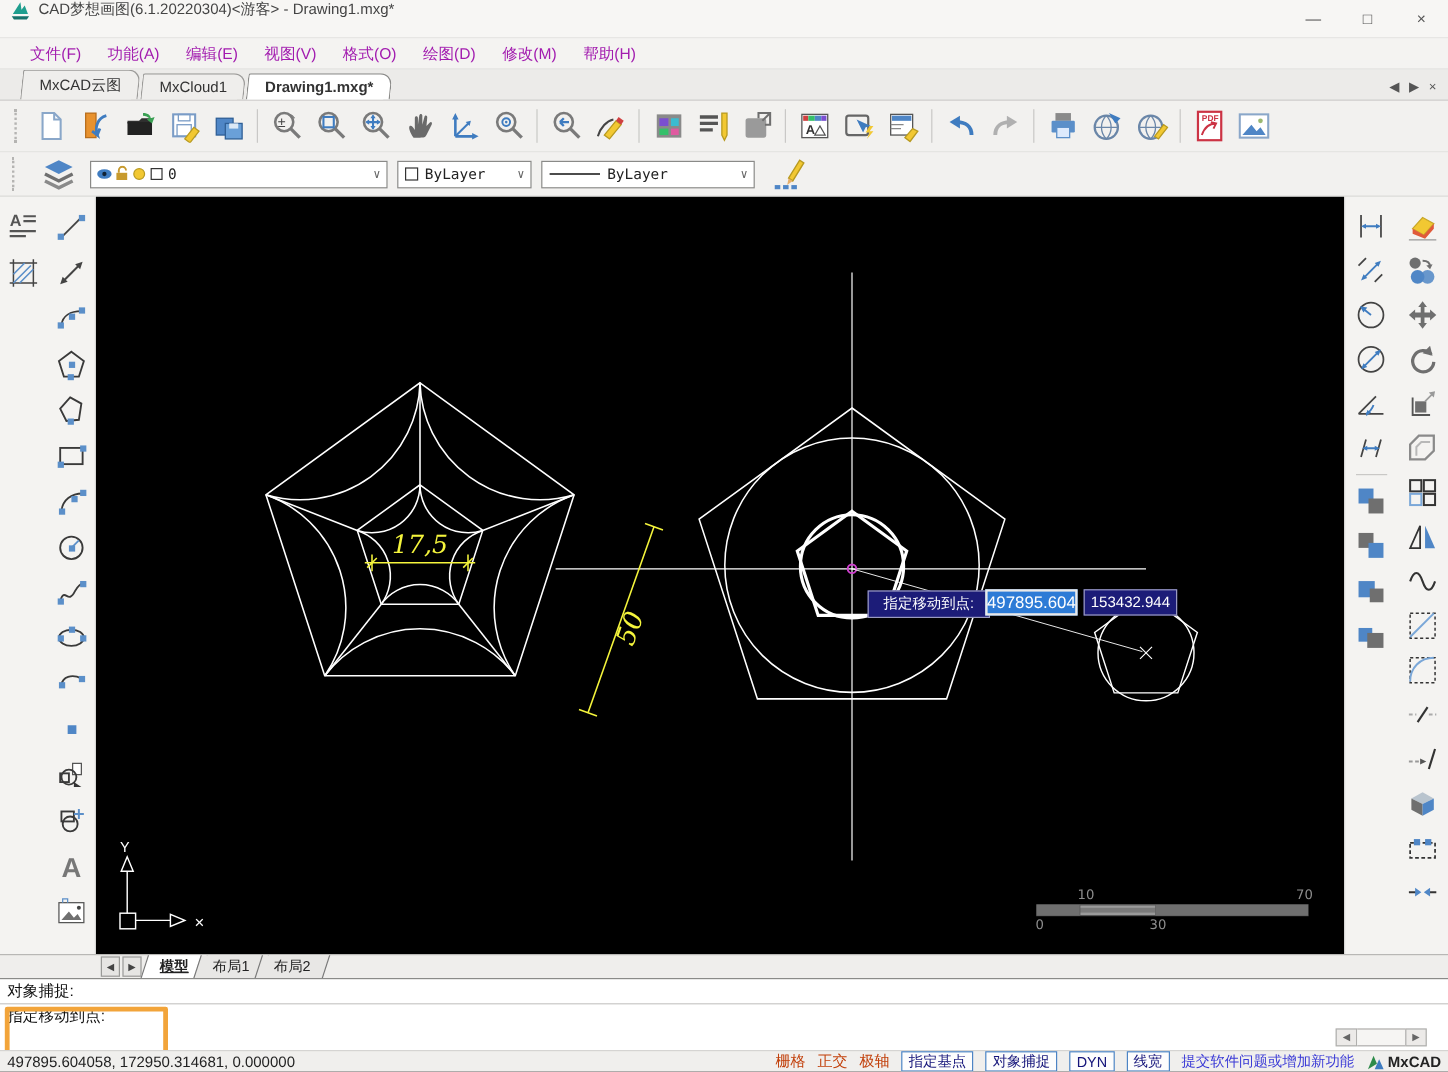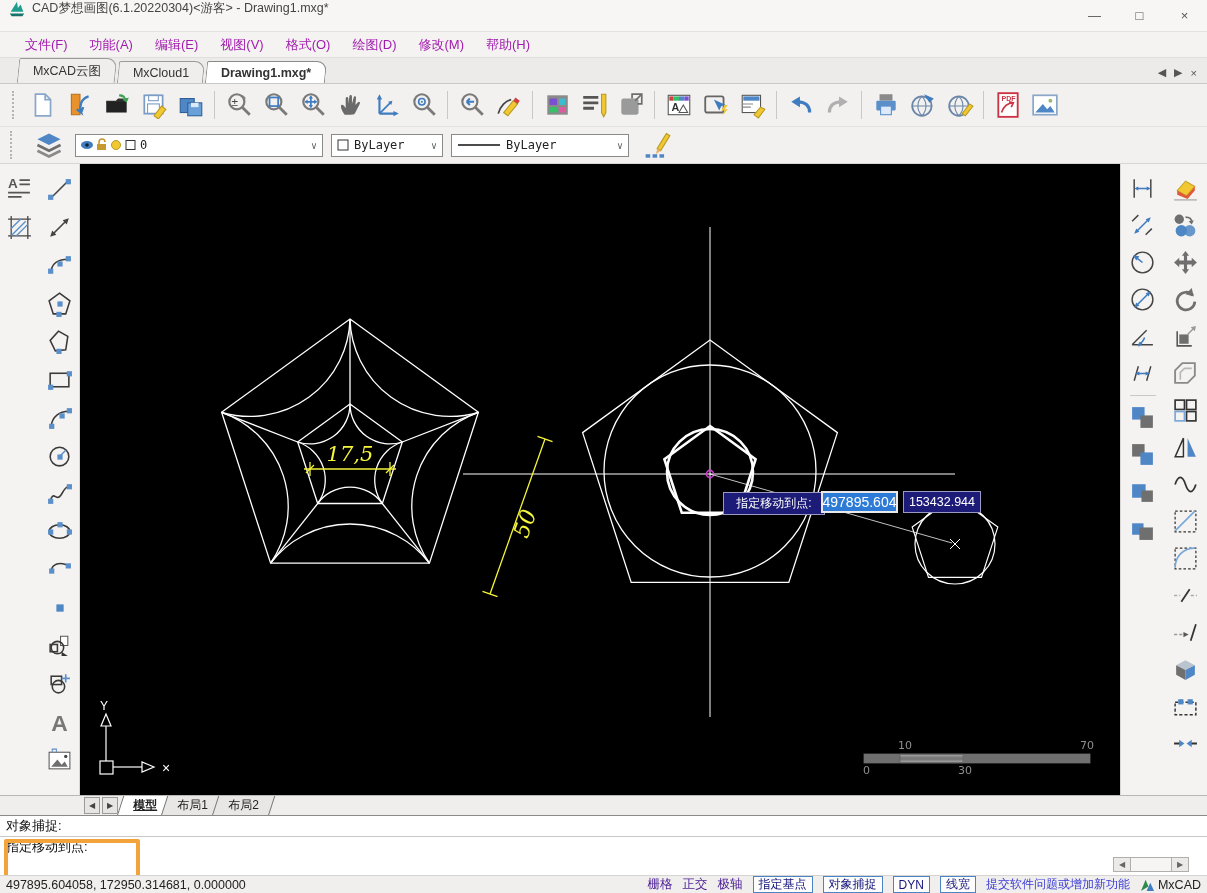--- a/index.html
+++ b/index.html
@@ -83,7 +83,7 @@
              display:flex;align-items:center;font-size:12.5px;box-sizing:border-box;padding:0 6px}
   .coords{color:#222}
   .status-right{margin-left:auto;display:flex;align-items:center;gap:10px}
-  .toggle-plain{color:#4c1d95}
+  .toggle-plain{color:#c2410c}
   .toggle-box{border:1px solid #4d84c4;background:#fdfdfd;color:#14147a;padding:0 5px;height:15px;
               display:flex;align-items:center;font-size:12px}
   .status-link{color:#3a3ad6;font-size:12px}

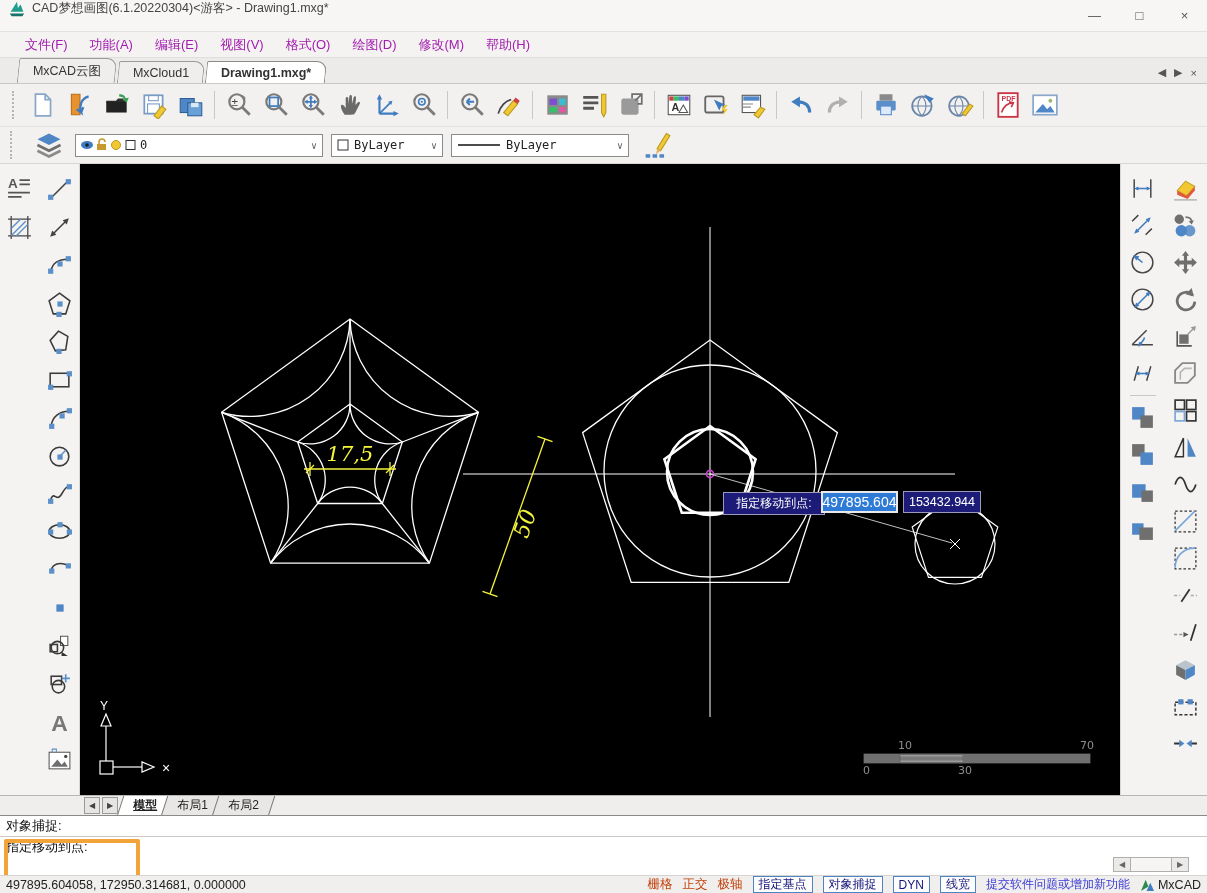--- a/index.html
+++ b/index.html
@@ -87,7 +87,7 @@
   .toggle-box{border:1px solid #4d84c4;background:#fdfdfd;color:#14147a;padding:0 5px;height:15px;
               display:flex;align-items:center;font-size:12px}
   .status-link{color:#3a3ad6;font-size:12px}
-  .brand{display:flex;align-items:center;gap:3px;color:#222;font-weight:normal;font-size:12.5px}
+  .brand{display:flex;align-items:center;gap:3px;color:#222;font-weight:bold;font-size:12.5px}
 </style>
 </head>
 <body>

